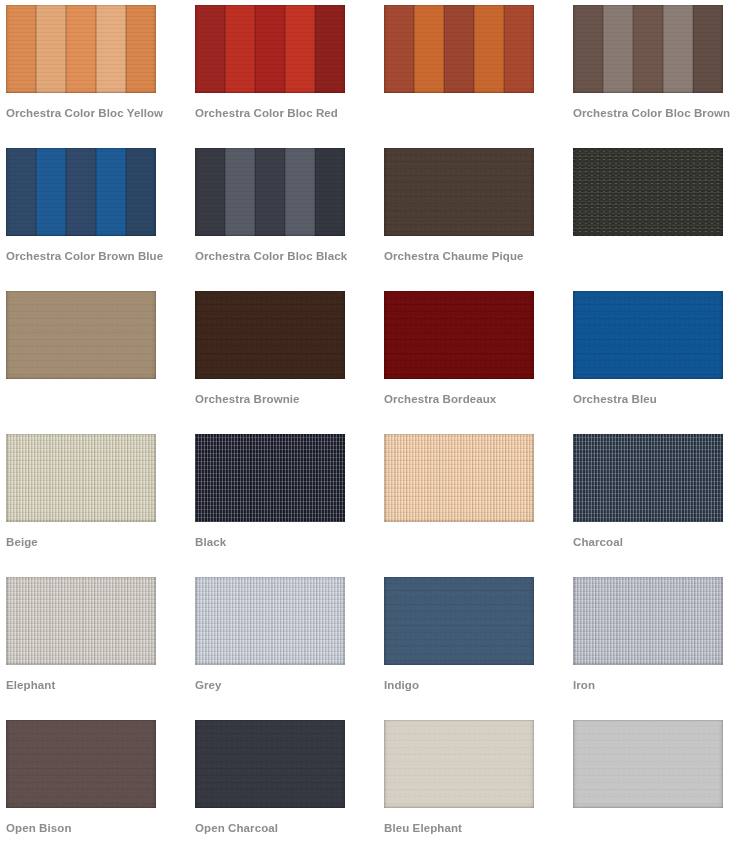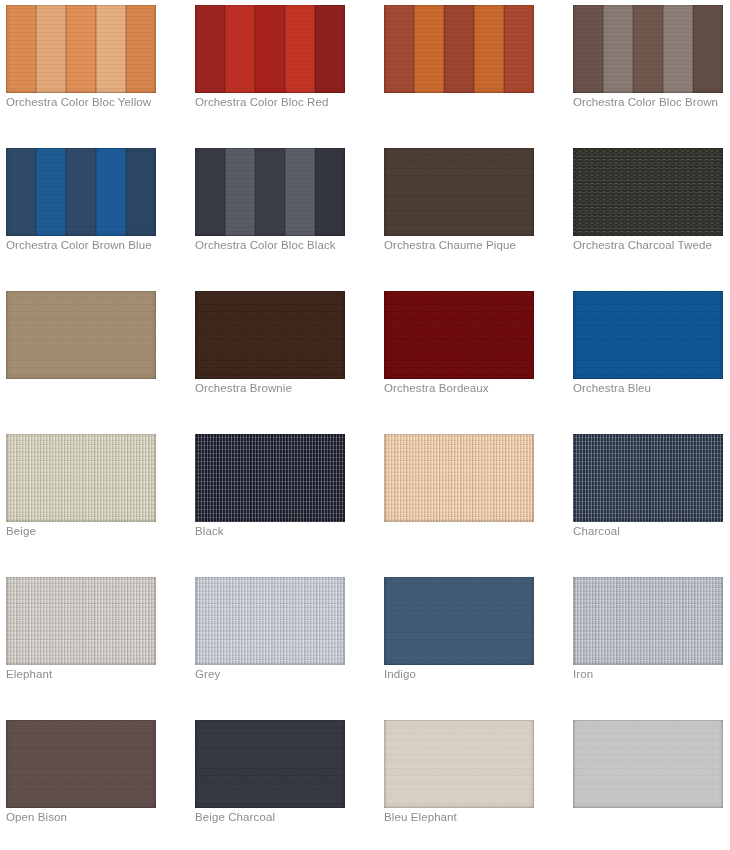--- a/index.html
+++ b/index.html
@@ -85,9 +85,10 @@
     color: #8c8c8c;
     font-size: 11.5px;
     line-height: 14px;
-    padding-top: 2px;
+    padding-top: 13px;
     letter-spacing: 0.1px;
     white-space: nowrap;
+    font-weight: bold;
   }
 </style>
 </head>

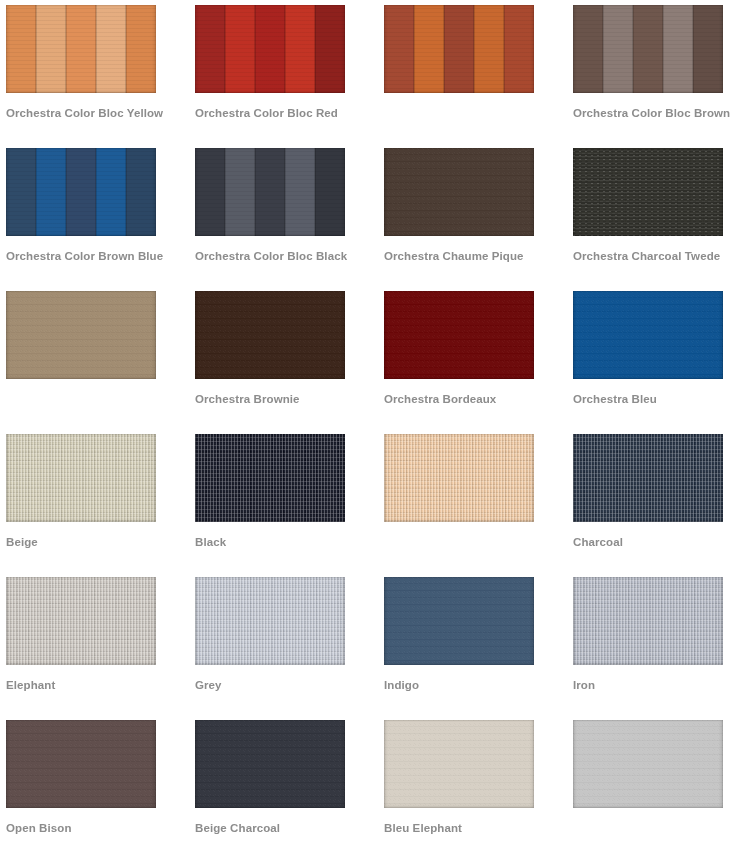--- a/index.html
+++ b/index.html
@@ -140,7 +140,6 @@
       <div class="swatch-chip" style="background-color: rgb(53, 53, 47);">
         <div class="swatch-texture tex-tweed" style="background-image: repeating-linear-gradient(12deg, rgba(255, 255, 255, 0.3) 0px, rgba(255, 255, 255, 0.3) 1px, rgba(0, 0, 0, 0.28) 1px, rgba(0, 0, 0, 0.28) 3px, transparent 3px, transparent 6px), repeating-linear-gradient(-8deg, rgba(255, 255, 255, 0.16) 0px, rgba(255, 255, 255, 0.16) 1px, transparent 1px, transparent 3px), repeating-linear-gradient(90deg, rgba(0, 0, 0, 0.12) 0px, rgba(0, 0, 0, 0.12) 1px, transparent 1px, transparent 13px);"></div>
       </div>
-      <span class="swatch-label">Orchestra Charcoal Twede</span>
     </div>
     <div class="swatch-card">
       <div class="swatch-chip" style="background-color: rgb(160, 139, 112);">

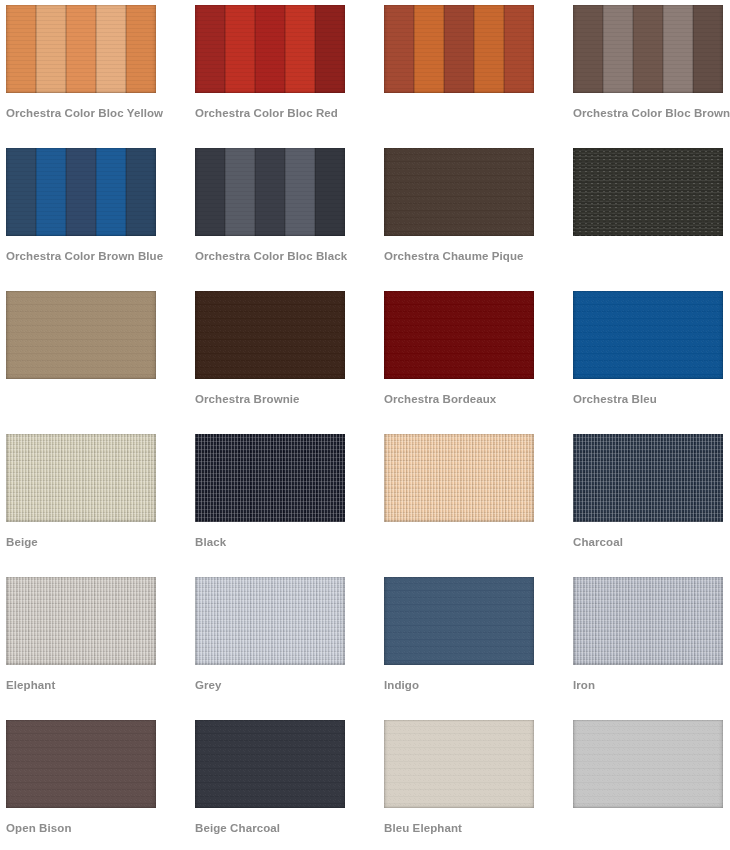--- a/index.html
+++ b/index.html
@@ -221,7 +221,7 @@
       <div class="swatch-chip" style="background-color: rgb(50, 53, 62);">
         <div class="swatch-texture tex-plain" style="background-image: repeating-linear-gradient(45deg, rgba(255, 255, 255, 0.1) 0px, rgba(255, 255, 255, 0.1) 1px, rgba(0, 0, 0, 0.08) 1px, rgba(0, 0, 0, 0.08) 2px, transparent 2px, transparent 5px), repeating-linear-gradient(0deg, rgba(0, 0, 0, 0.07) 0px, rgba(0, 0, 0, 0.07) 1px, rgba(255, 255, 255, 0.05) 1px, rgba(255, 255, 255, 0.05) 7px);"></div>
       </div>
-      <span class="swatch-label">Beige Charcoal</span>
+      <span class="swatch-label">Open Charcoal</span>
     </div>
     <div class="swatch-card">
       <div class="swatch-chip" style="background-color: rgb(214, 207, 196);">

